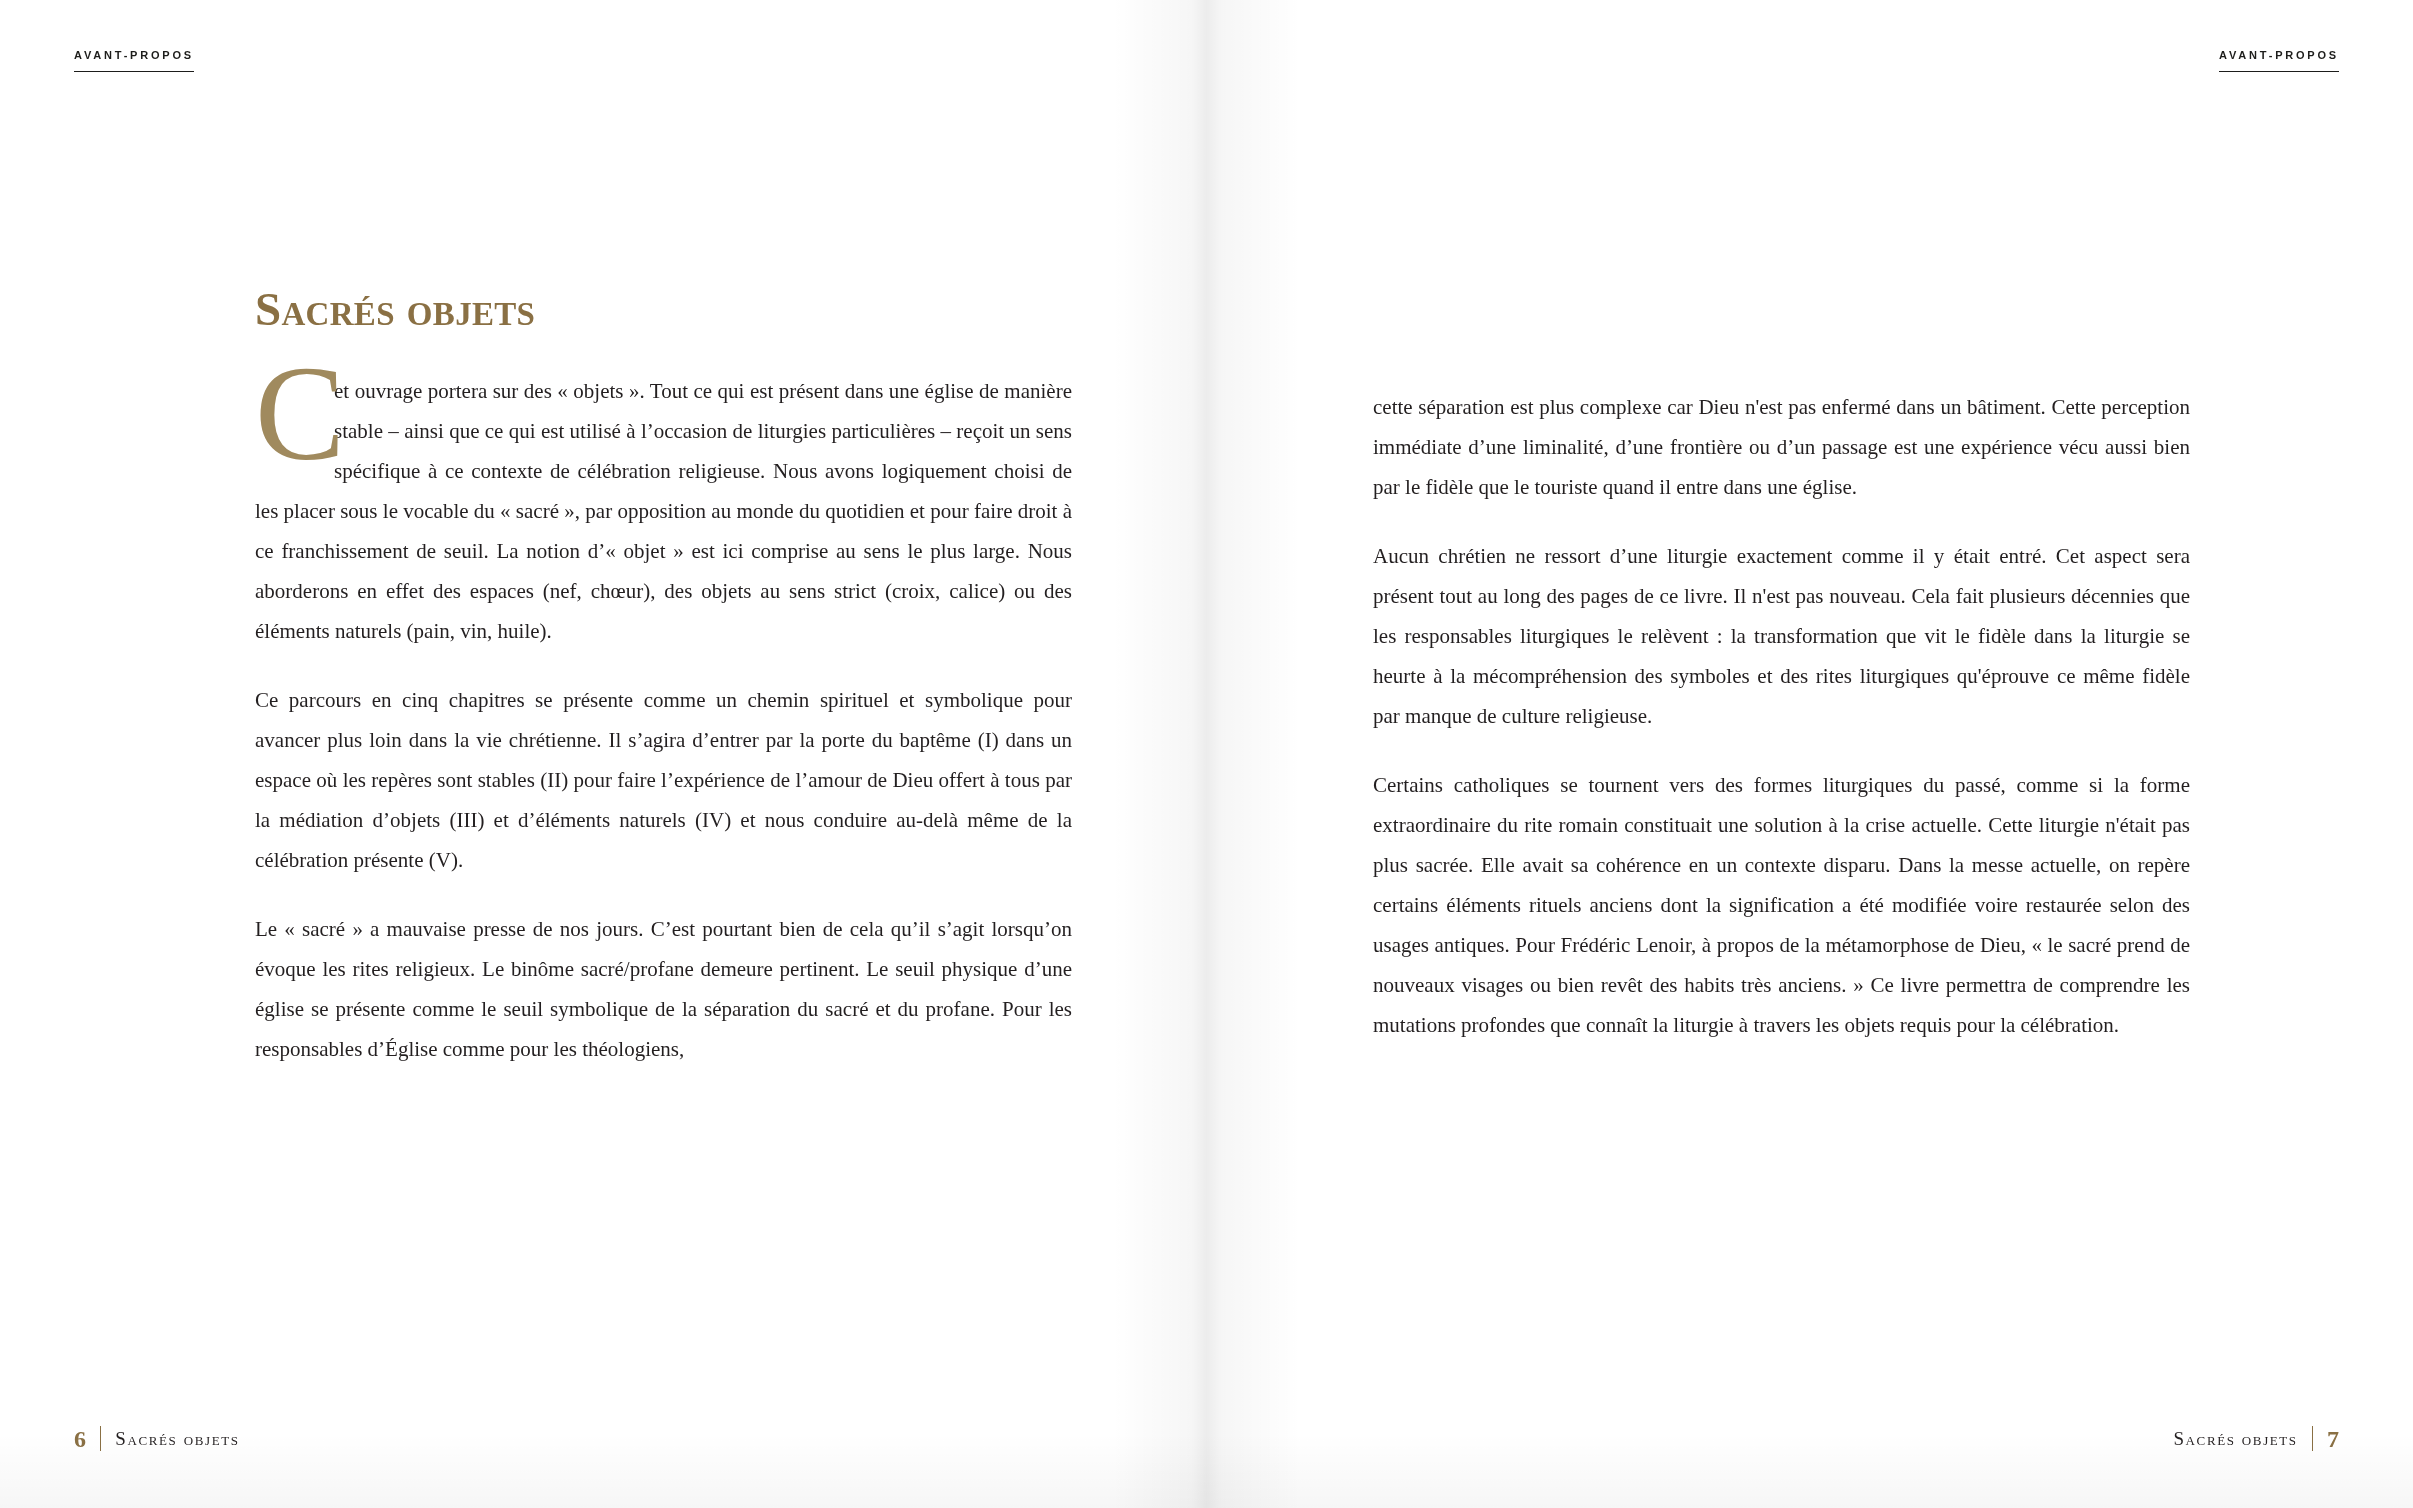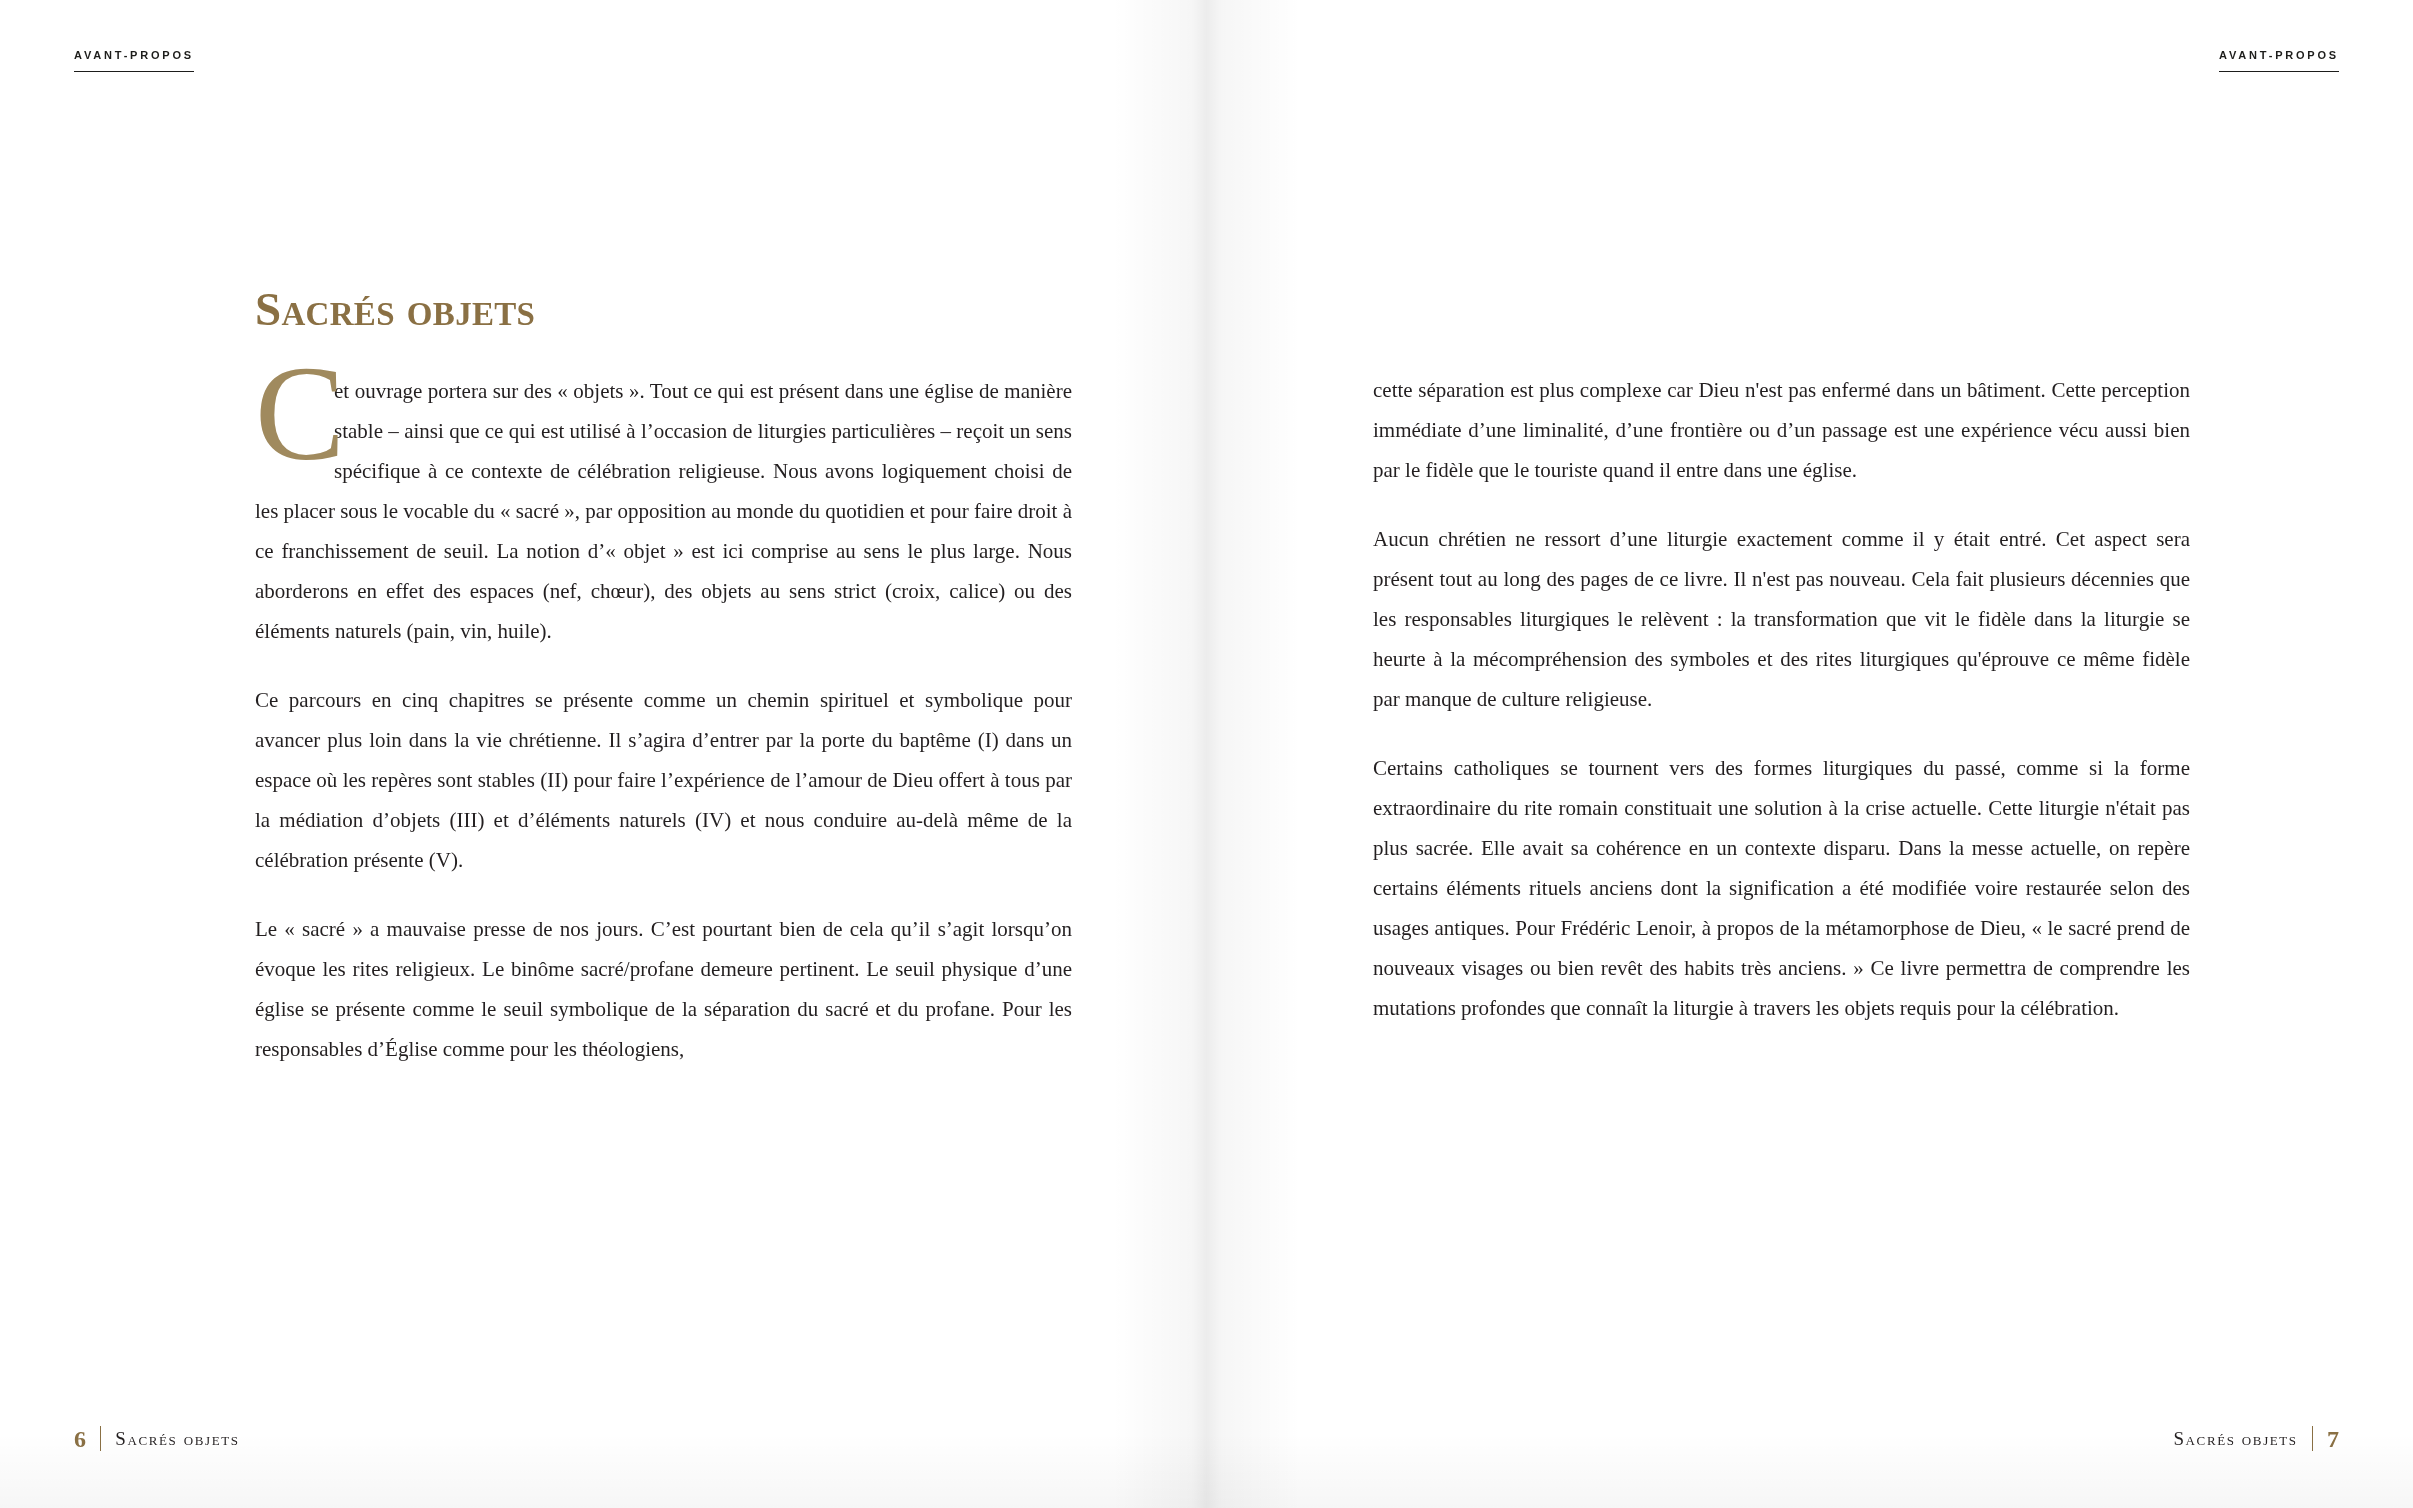--- a/index.html
+++ b/index.html
@@ -104,7 +104,7 @@
     color: #231f20;
   }
   .col.left  { left: 255px;  top: 371px; }
-  .col.right { left: 1373px; top: 370px; font-family: Liberation Serif, serif; }
+  .col.right { left: 1373px; top: 387px; font-family: Liberation Serif, serif; }
 
   .col p {
     margin: 0 0 29px 0;

